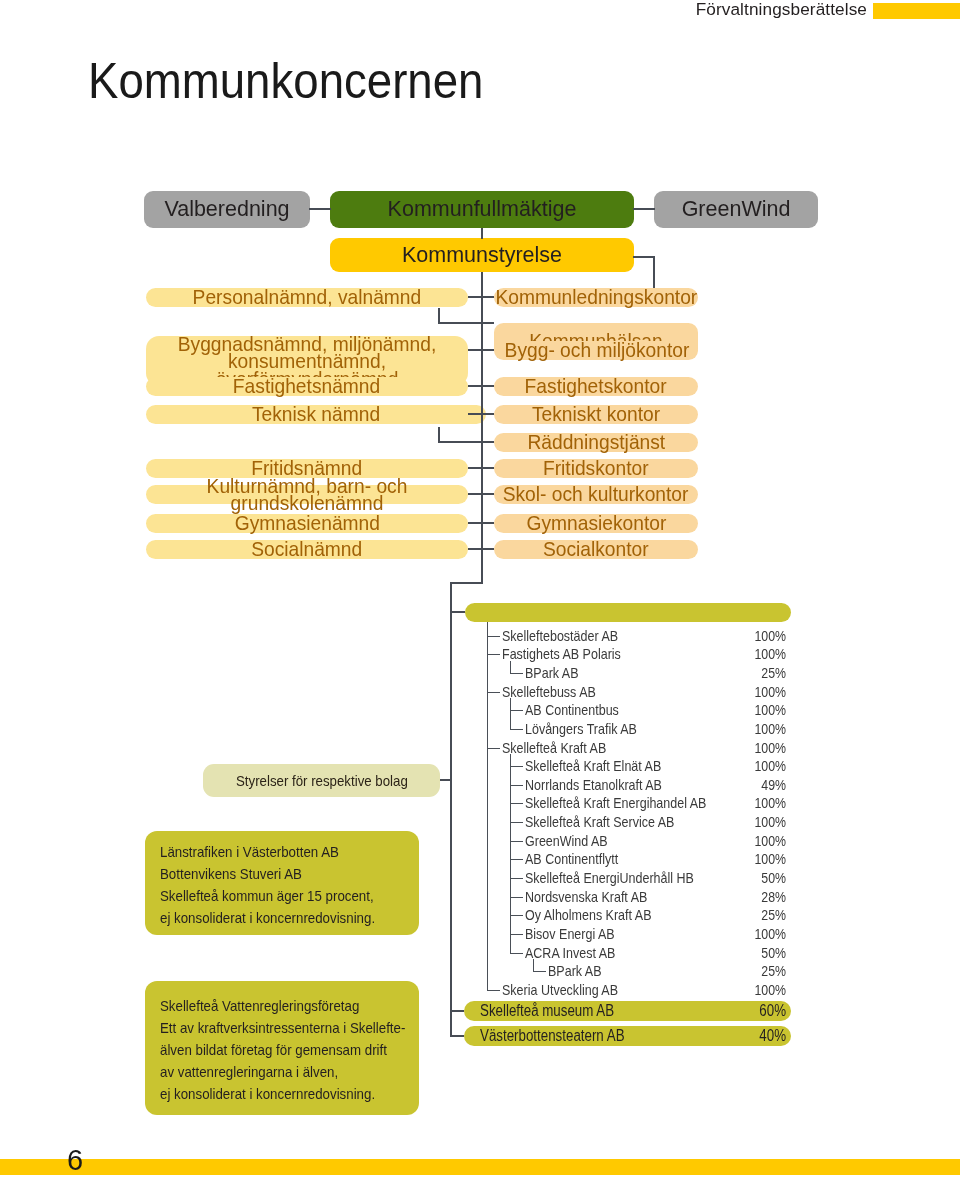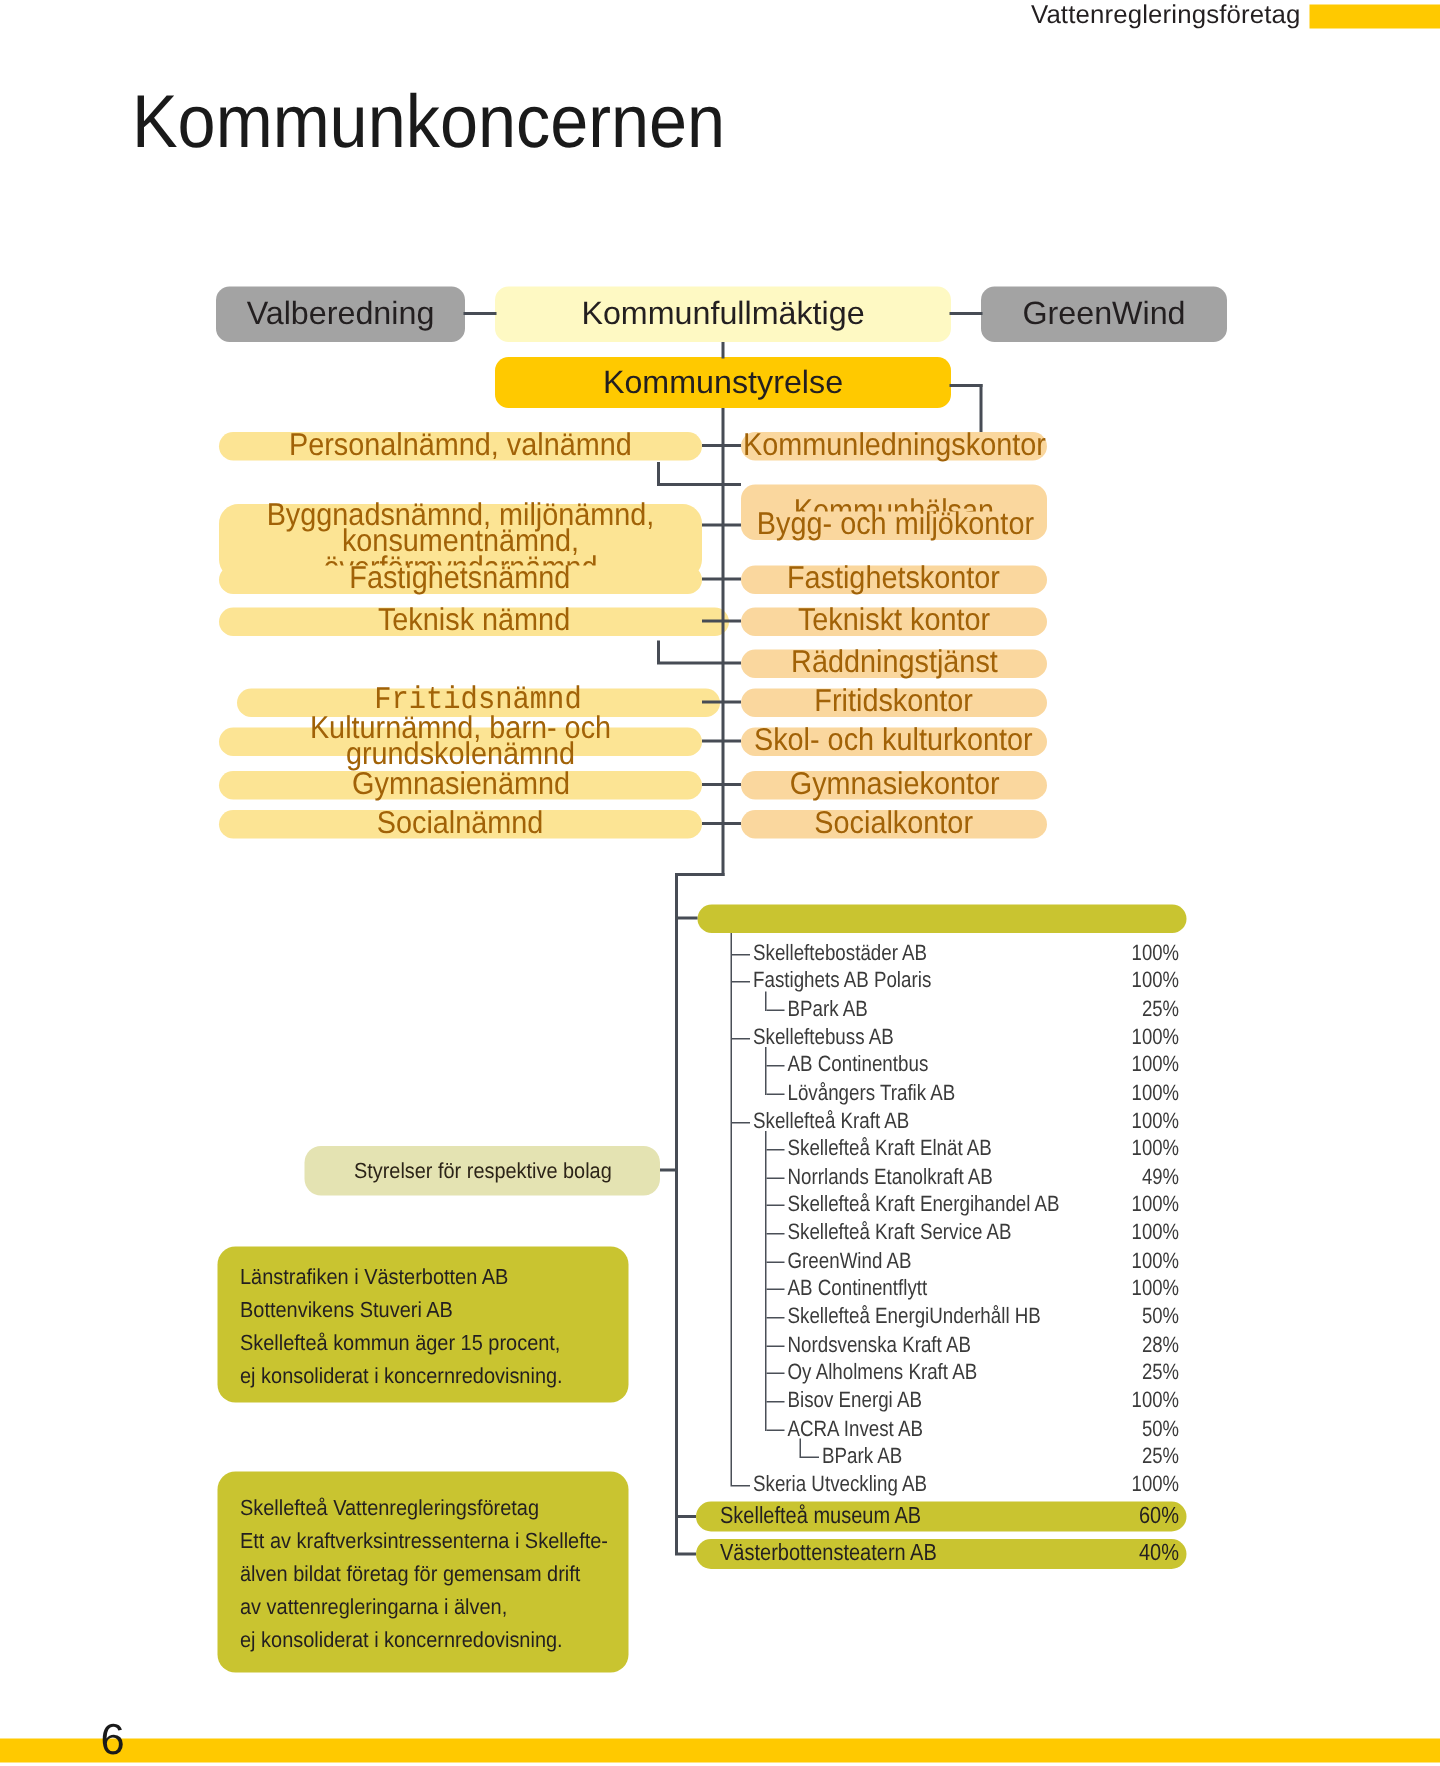--- a/index.html
+++ b/index.html
@@ -104,7 +104,7 @@
 </head>
 <body>
 
-<div id="header-section-label">Vattenregleringsföretag</div>
+<div id="header-section-label">Förvaltningsberättelse</div>
 <div id="header-yellow-bar"></div>
 <h1 id="page-title">Kommunkoncernen</h1>
 

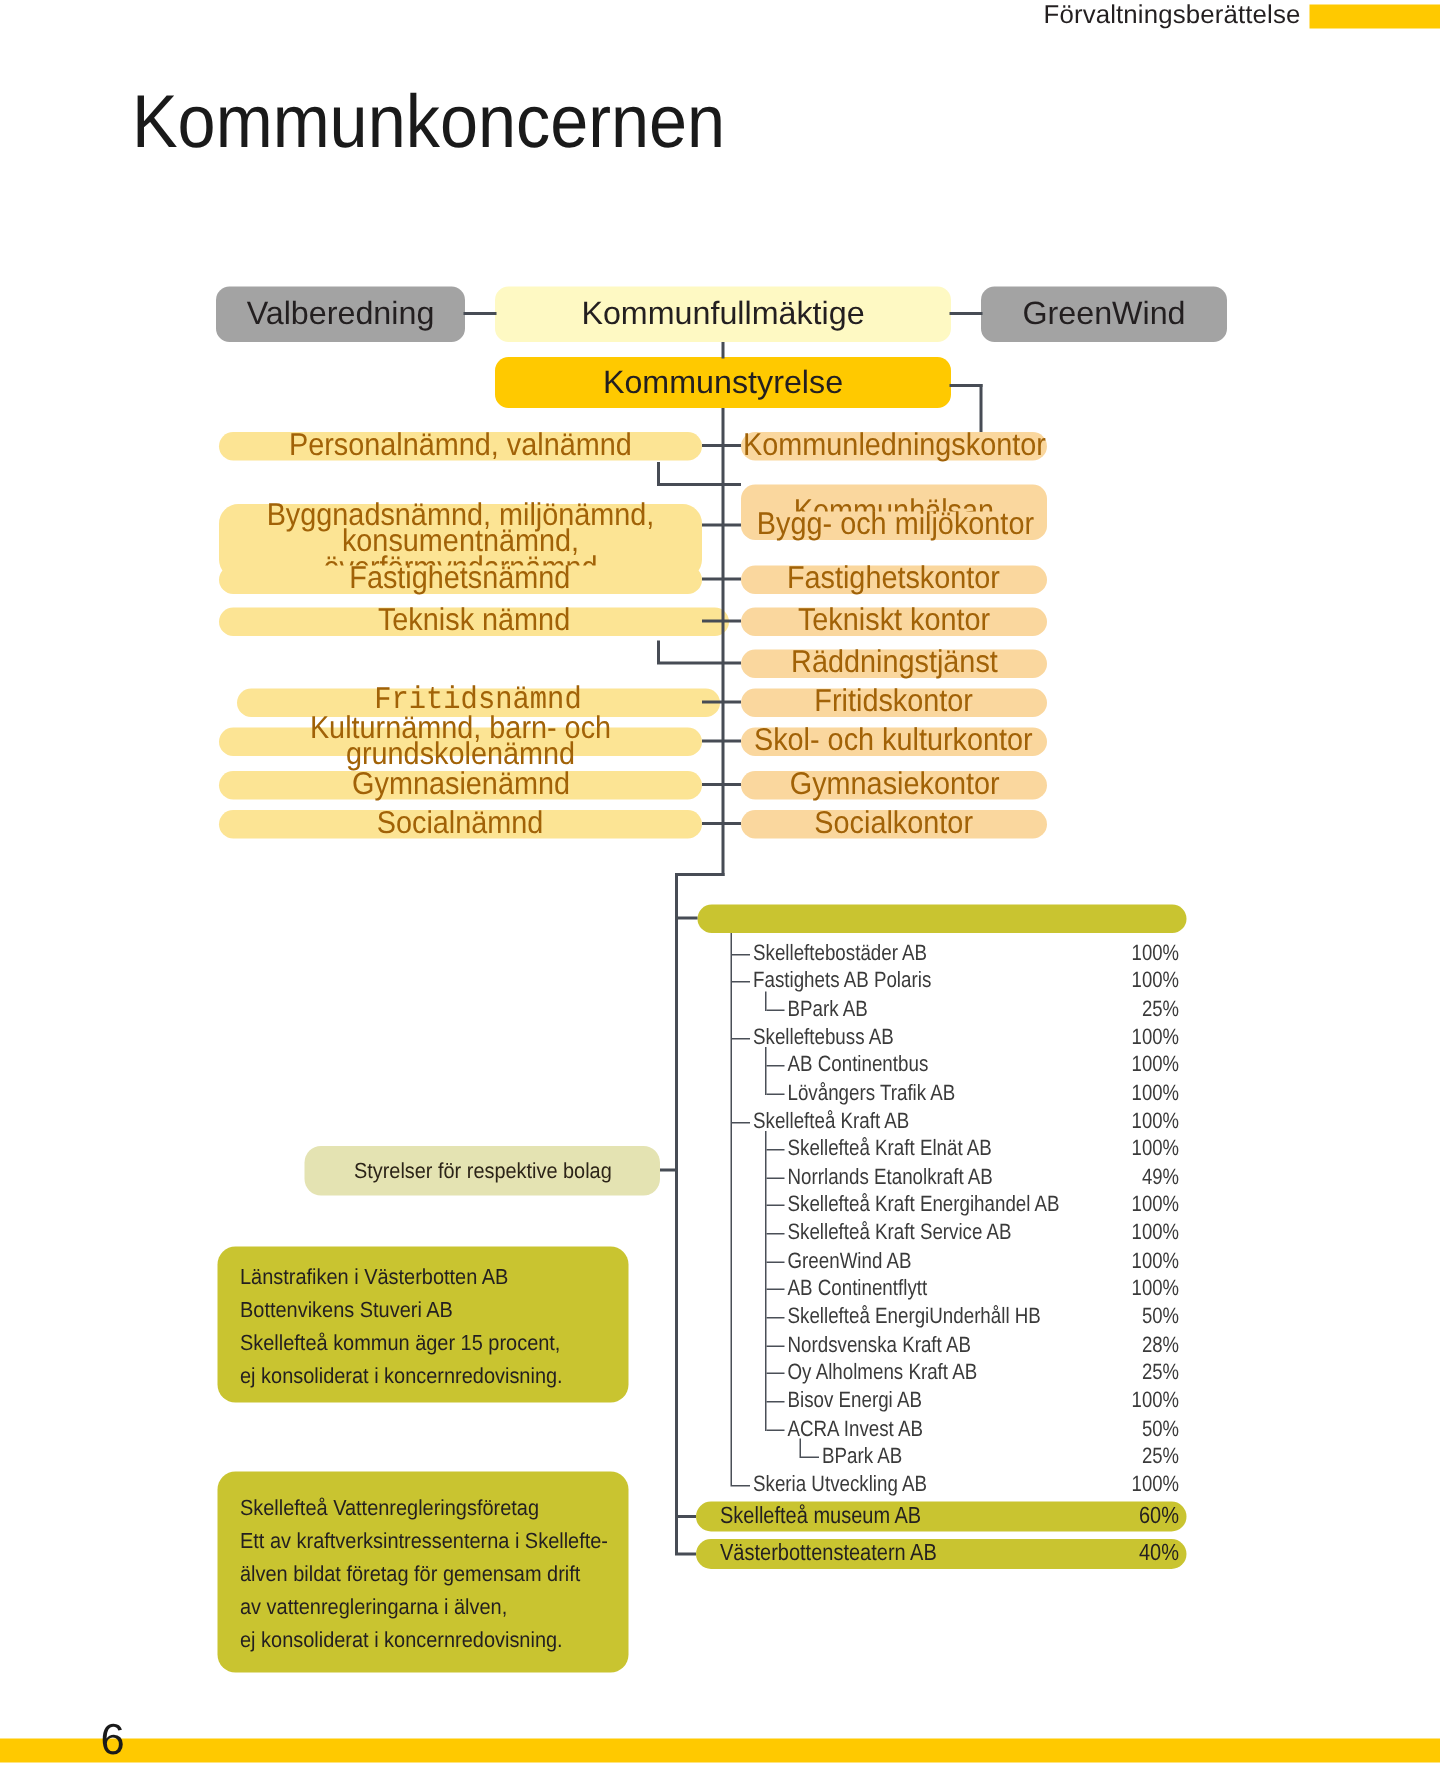--- a/index.html
+++ b/index.html
@@ -58,7 +58,7 @@
   }
   .top-box > span{display:inline-block;}
   .box-orange{background:#a3a3a3;}
-  .box-blue{background:#fef9c3;}
+  .box-blue{background:#4d7c0f;}
   .box-gold{background:#FFC900;}
 
   .n-box, .k-box{

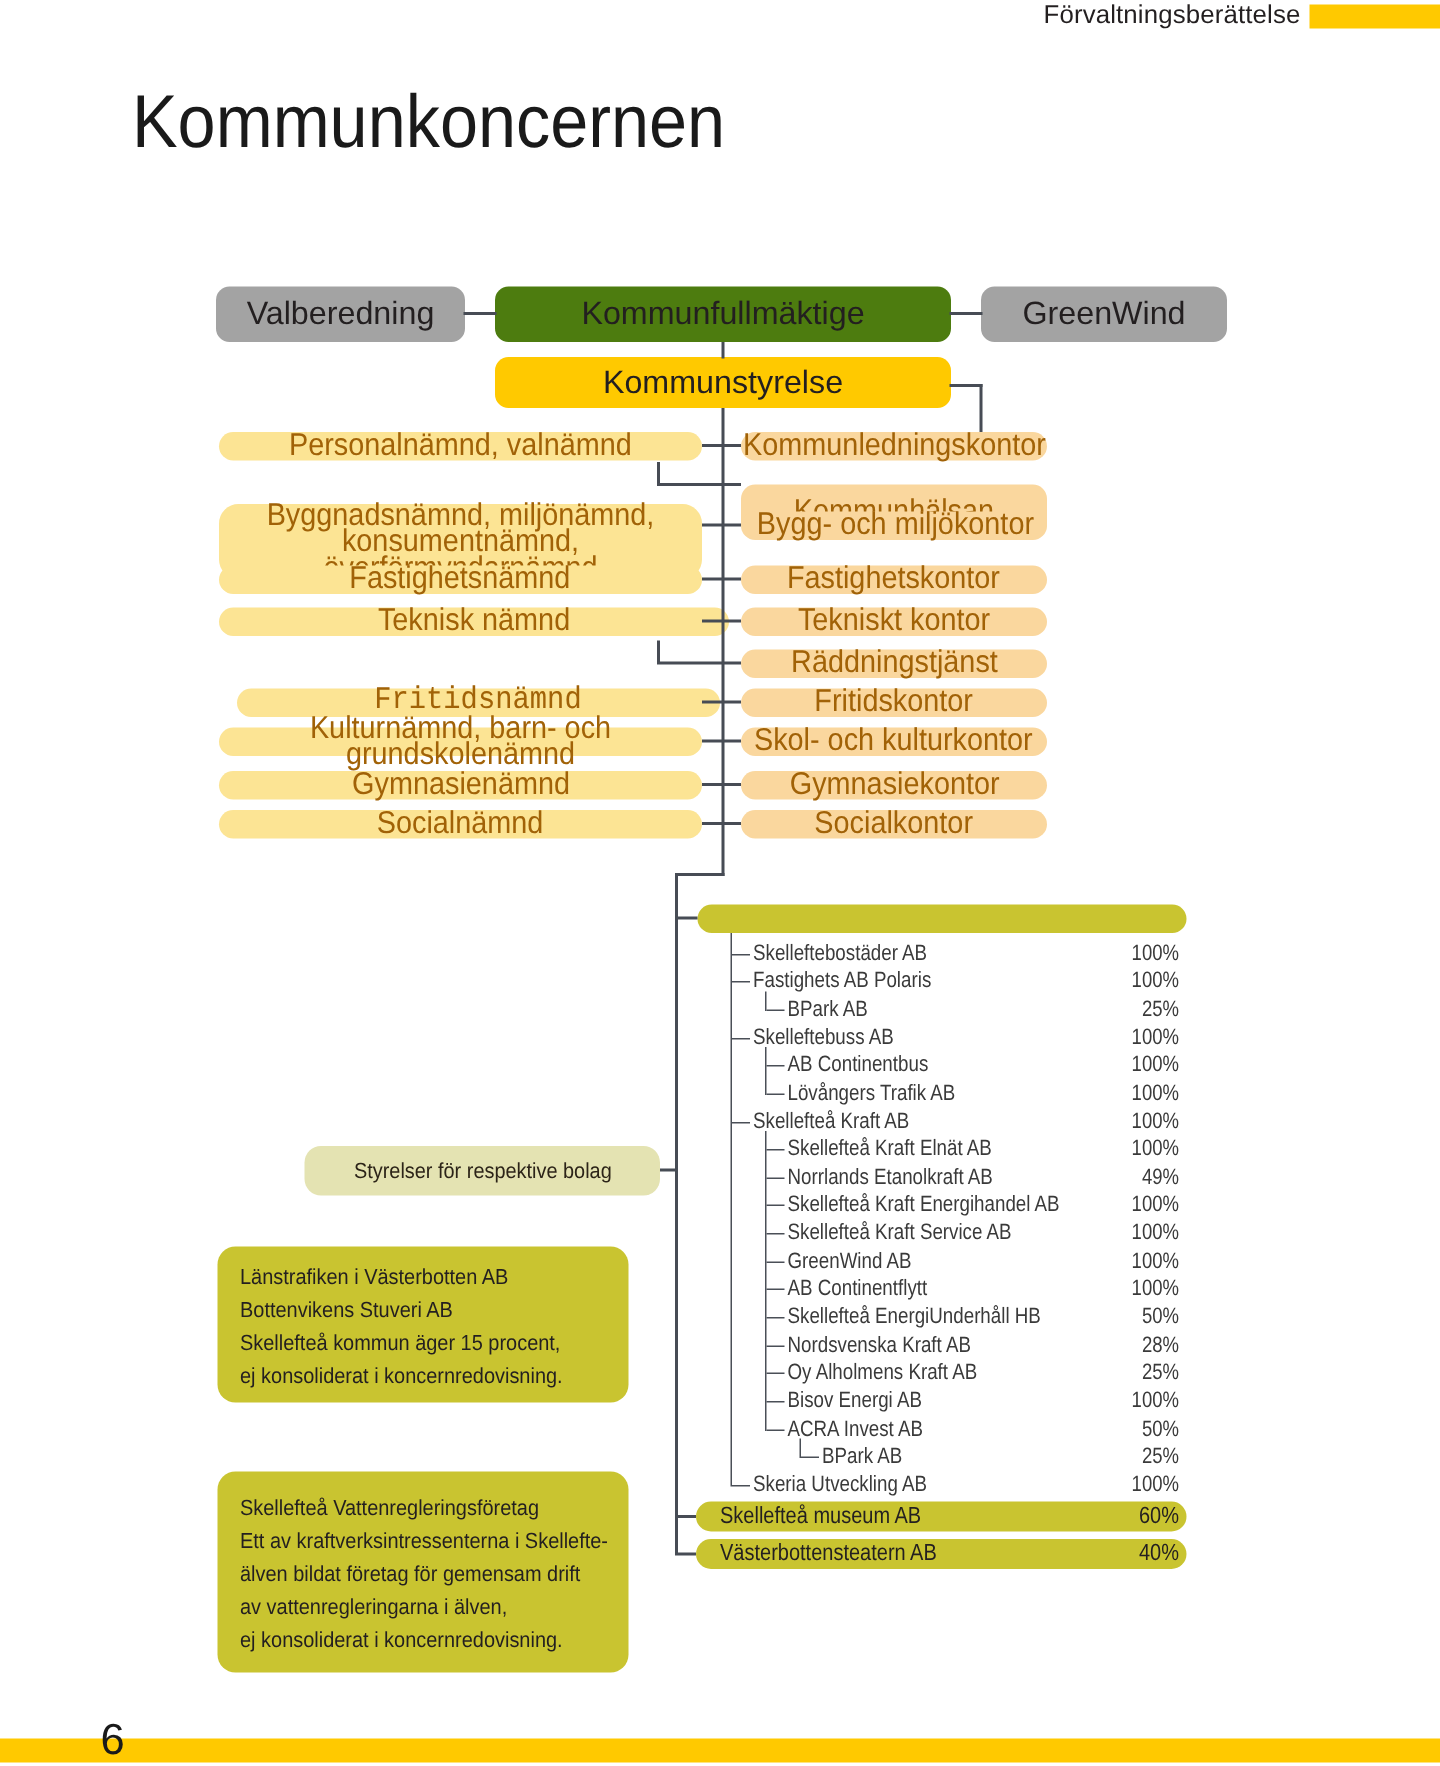--- a/index.html
+++ b/index.html
@@ -139,7 +139,7 @@
     <div class="pill n-box" style="left: 146px; top: 404.5px; width: 340px; height: 19px; border-radius: 9.5px;">
       <span style="white-space: pre-line;">Teknisk nämnd</span>
     </div>
-    <div class="pill n-box" style="left: 158px; top: 458.5px; width: 322px; height: 19px; border-radius: 9.5px; font-family: Liberation Mono, monospace;">
+    <div class="pill n-box" style="left: 146px; top: 458.5px; width: 322px; height: 19px; border-radius: 9.5px;">
       <span style="white-space: pre-line;">Fritidsnämnd</span>
     </div>
     <div class="pill n-box" style="left: 146px; top: 484.5px; width: 322px; height: 19px; border-radius: 9.5px;">

